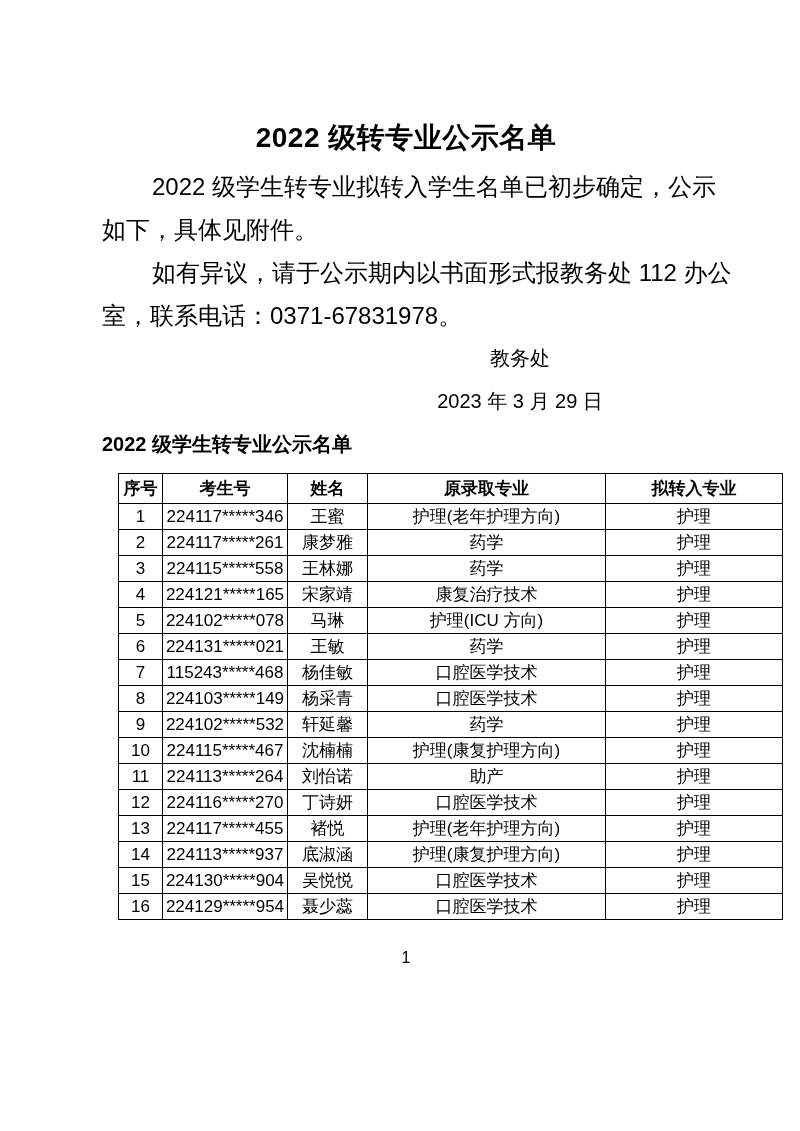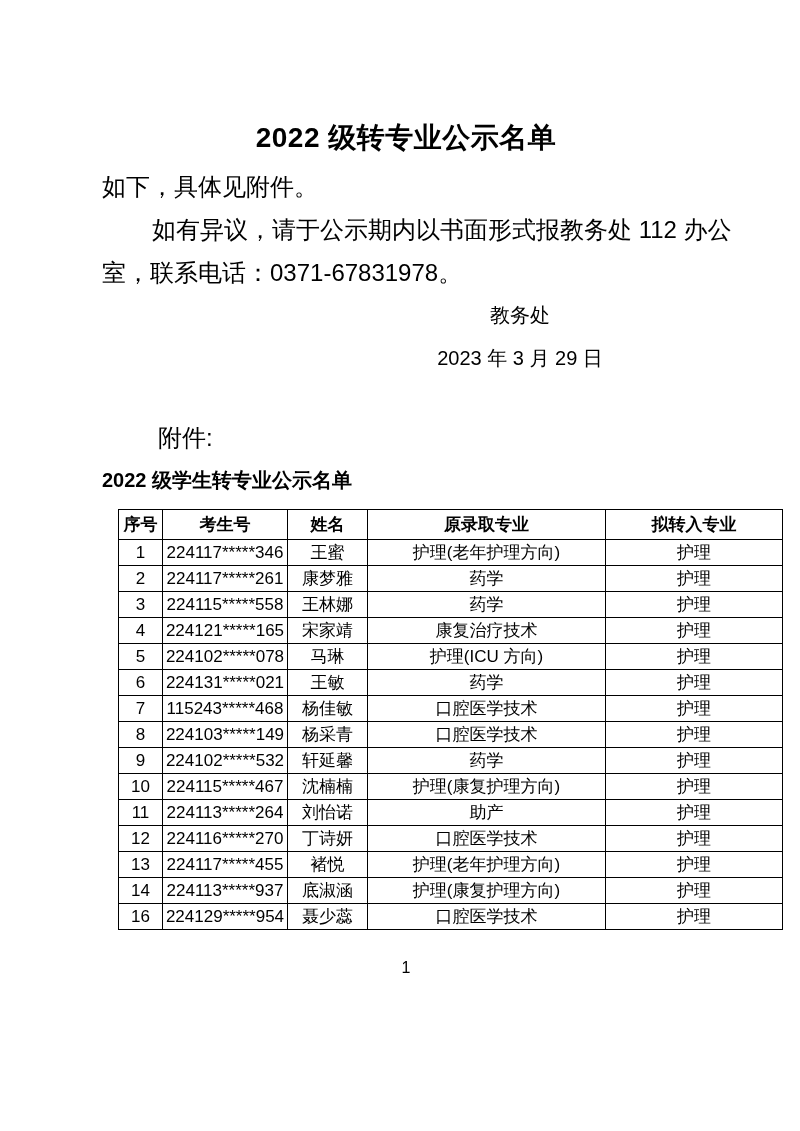--- a/index.html
+++ b/index.html
@@ -93,6 +93,7 @@
     <div class="doc-title">2022 级转专业公示名单</div>
 
     <div class="paragraphs">
+      <div class="body-line first">2022 级学生转专业拟转入学生名单已初步确定，公示</div>
       <div class="body-line">如下，具体见附件。</div>
       <div class="body-line first">如有异议，请于公示期内以书面形式报教务处 112 办公</div>
       <div class="body-line">室，联系电话：0371-67831978。</div>

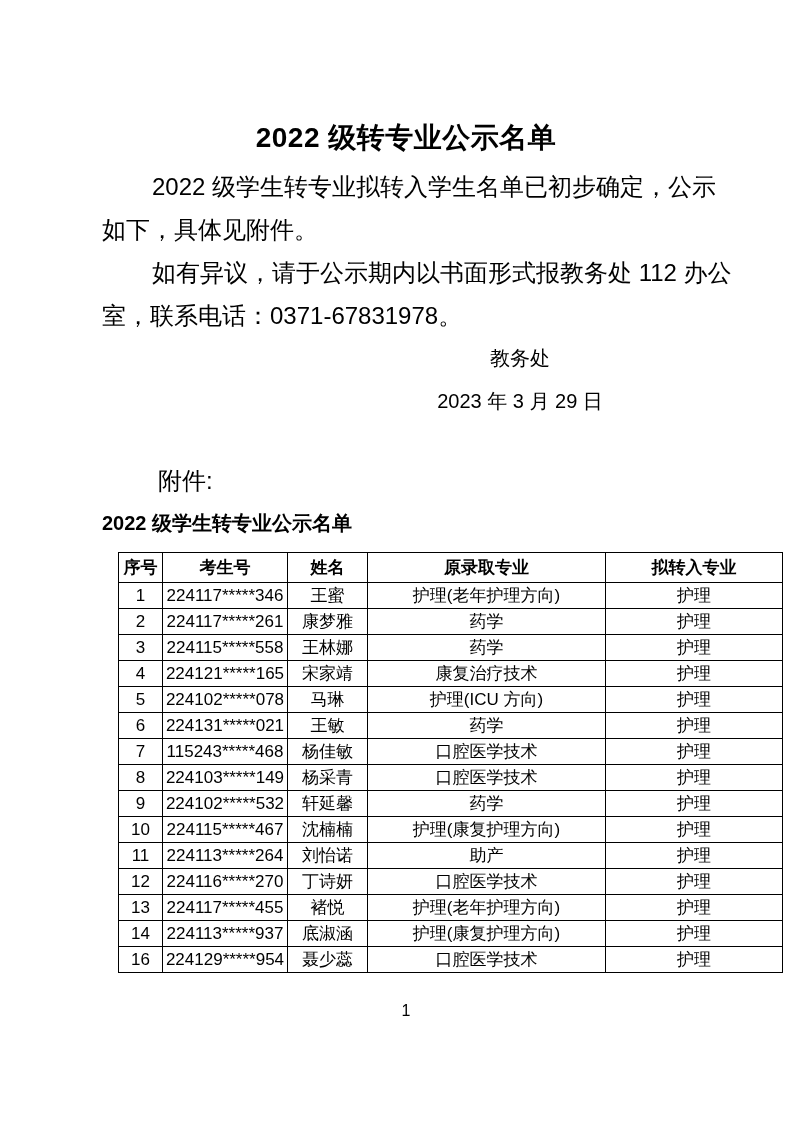--- a/index.html
+++ b/index.html
@@ -104,7 +104,6 @@
       <div>2023 年 3 月 29 日</div>
     </div>
 
-    <div class="attachment-label">附件:</div>
 
     <div class="table-title">2022 级学生转专业公示名单</div>
 

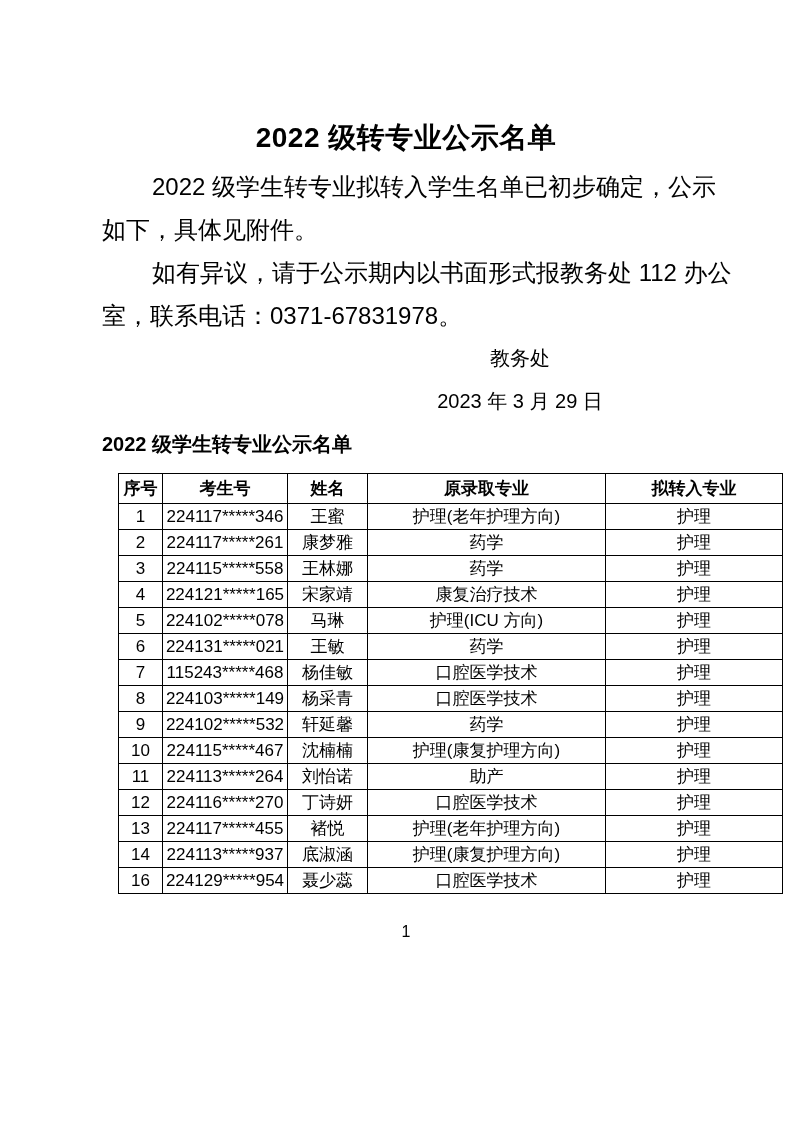--- a/index.html
+++ b/index.html
@@ -224,6 +224,13 @@
             <td>护理</td>
           </tr>
           <tr>
+            <td>15</td>
+            <td>224130*****904</td>
+            <td>吴悦悦</td>
+            <td>口腔医学技术</td>
+            <td>护理</td>
+          </tr>
+          <tr>
             <td>16</td>
             <td>224129*****954</td>
             <td>聂少蕊</td>

